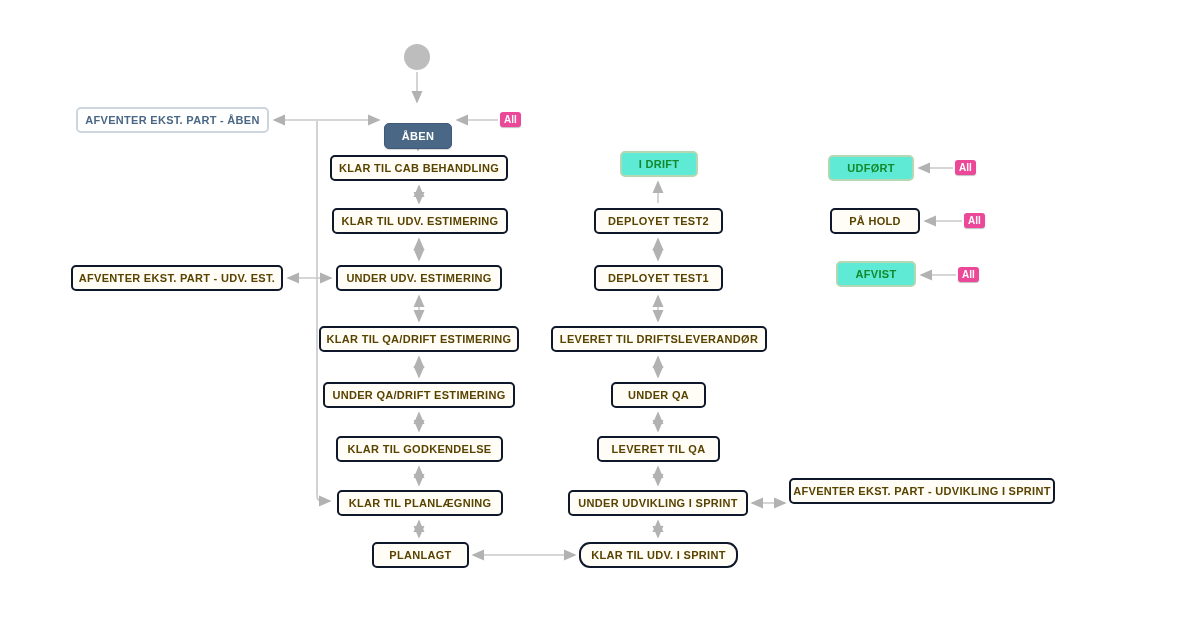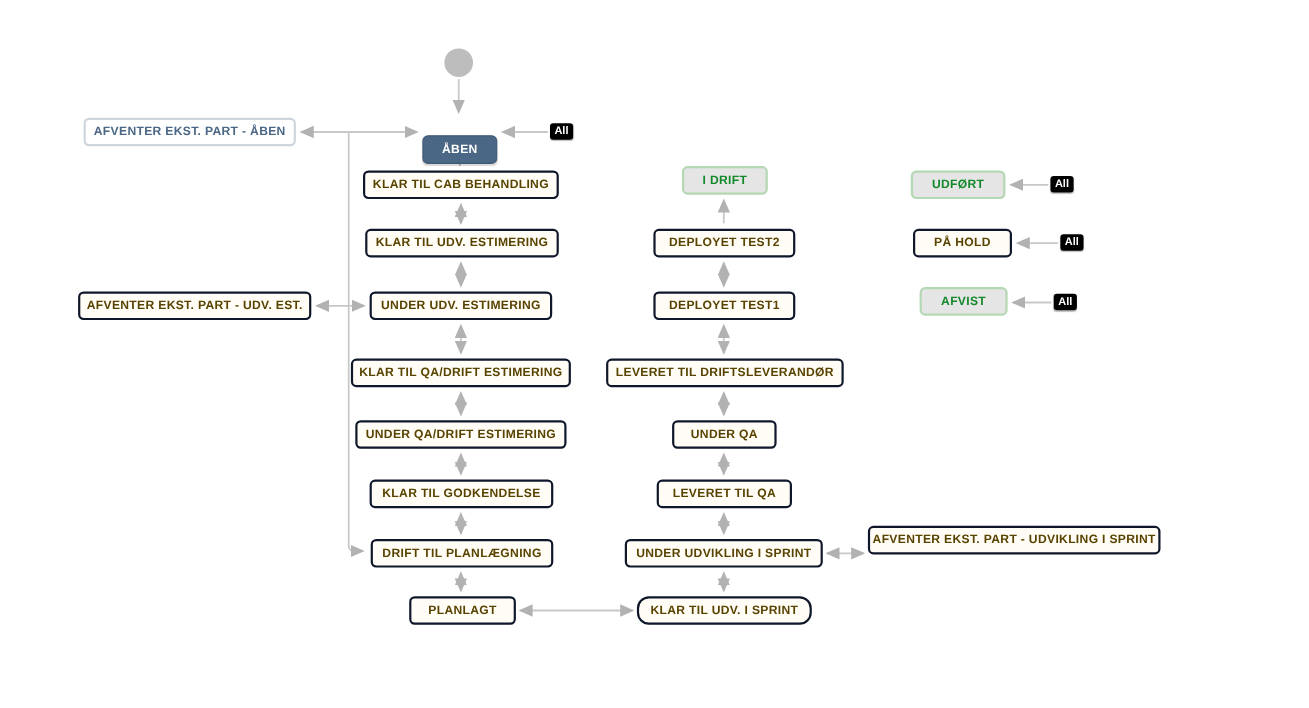--- a/index.html
+++ b/index.html
@@ -36,7 +36,7 @@
   }
   .badge{
     position:absolute;
-    background:#000000;color:#ffffff;
+    background:#ec4899;color:#ffffff;
     font-size:10px;font-weight:bold;
     line-height:13px;
     padding:1px 4px;

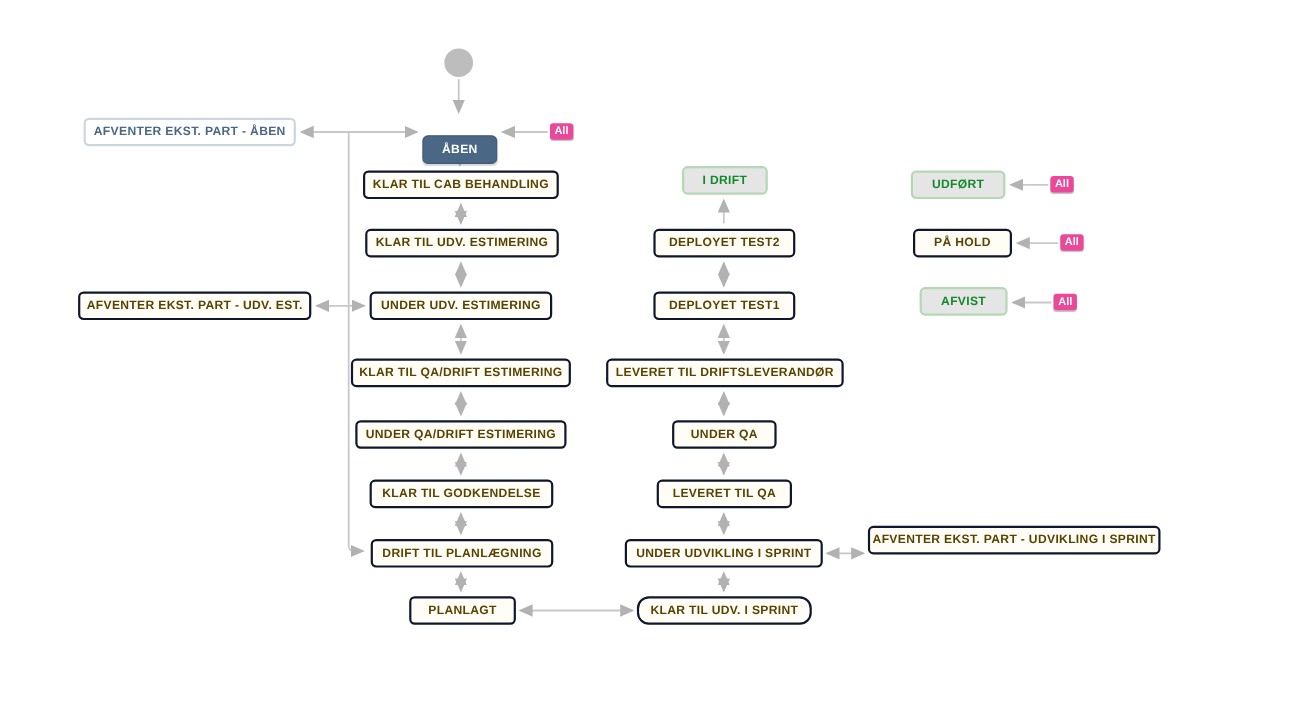--- a/index.html
+++ b/index.html
@@ -28,7 +28,7 @@
     box-shadow:0 1px 1px rgba(0,0,0,.15);
   }
   .node.yellow{border:2px solid #0f172a;color:#594300;background:#fffdf6;}
-  .node.green{border:2px solid #b4d7b4;color:#14892c;background:#e5e5e5;}
+  .node.green{border:2px solid #b4d7b4;color:#14892c;background:#5eead4;}
   .node.blueoutline{border:2px solid #cdd5de;color:#4a6785;background:#ffffff;}
   .start-circle{
     position:absolute;width:26px;height:26px;border-radius:50%;

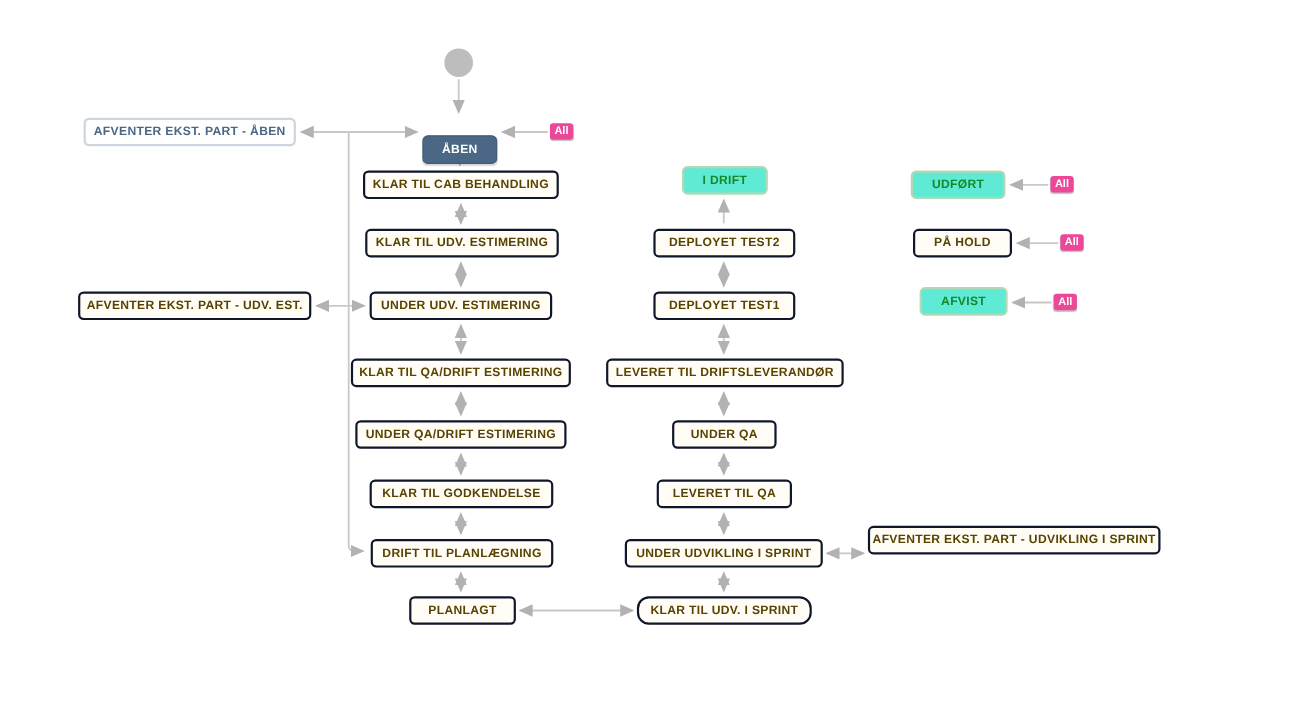--- a/index.html
+++ b/index.html
@@ -110,7 +110,7 @@
   <div class="node yellow" style="left:319px;top:326px;width:200px;">KLAR TIL QA/DRIFT ESTIMERING</div>
   <div class="node yellow" style="left:323px;top:382px;width:192px;">UNDER QA/DRIFT ESTIMERING</div>
   <div class="node yellow" style="left:336px;top:436px;width:167px;">KLAR TIL GODKENDELSE</div>
-  <div class="node yellow" style="left:337px;top:490px;width:166px;">DRIFT TIL PLANLÆGNING</div>
+  <div class="node yellow" style="left:337px;top:490px;width:166px;">KLAR TIL PLANLÆGNING</div>
   <div class="node yellow" style="left:372px;top:542px;width:97px;">PLANLAGT</div>
 
   <div class="node green" style="left:620px;top:151px;width:78px;">I DRIFT</div>

